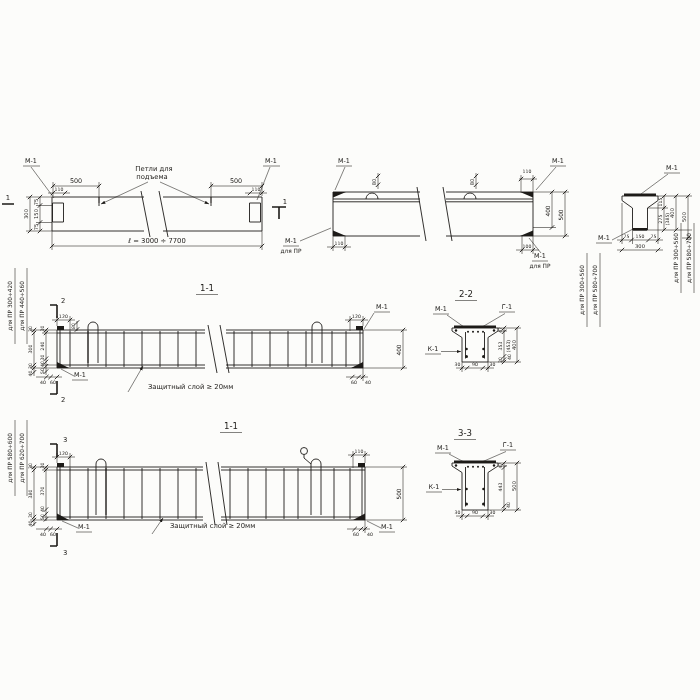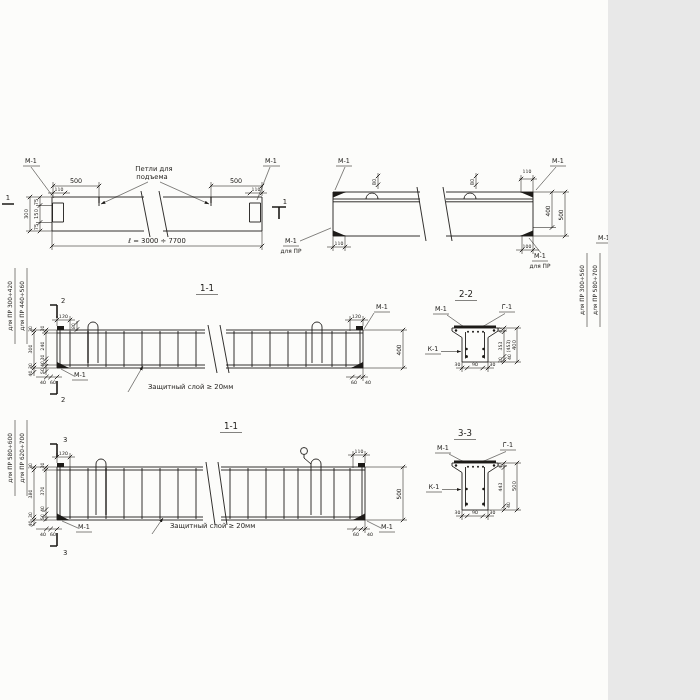--- a/index.html
+++ b/index.html
@@ -3,7 +3,7 @@
 <meta charset="utf-8">
 <style>
   html,body{margin:0;padding:0;background:#e8e8e8;}
-  .sheet{position:relative;width:608px;height:700px;background:#fcfcfa;overflow:hidden;}
+  .sheet{position:relative;width:700px;height:700px;background:#fcfcfa;overflow:hidden;}
   svg{position:absolute;left:0;top:0;}
   svg text{fill:#1d1b18;font-family:"DejaVu Sans",sans-serif;}
   .s  {stroke:#1d1b18;stroke-width:.9;fill:none;stroke-linecap:butt;}

